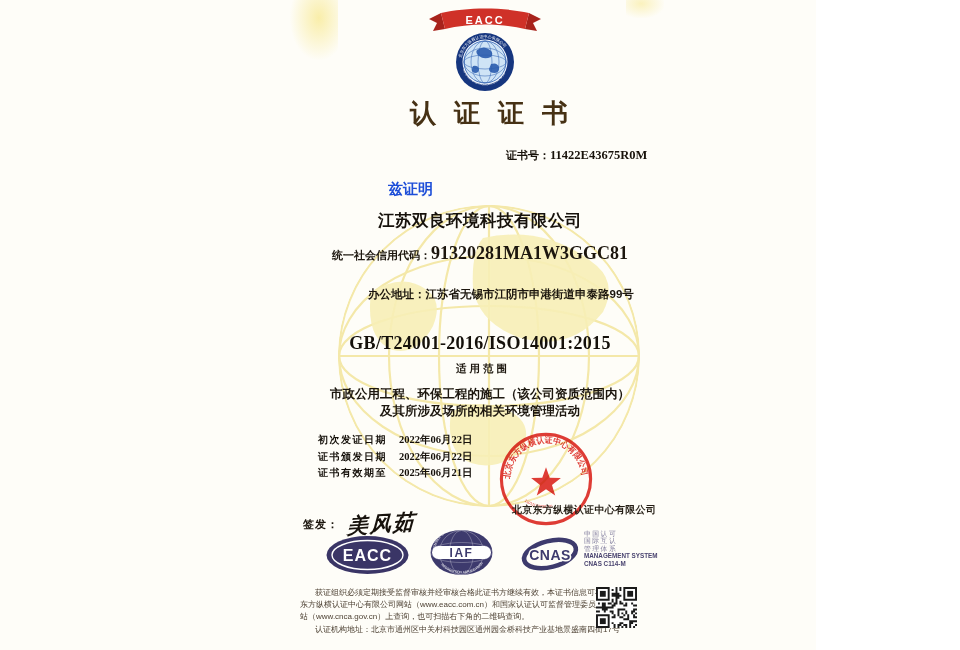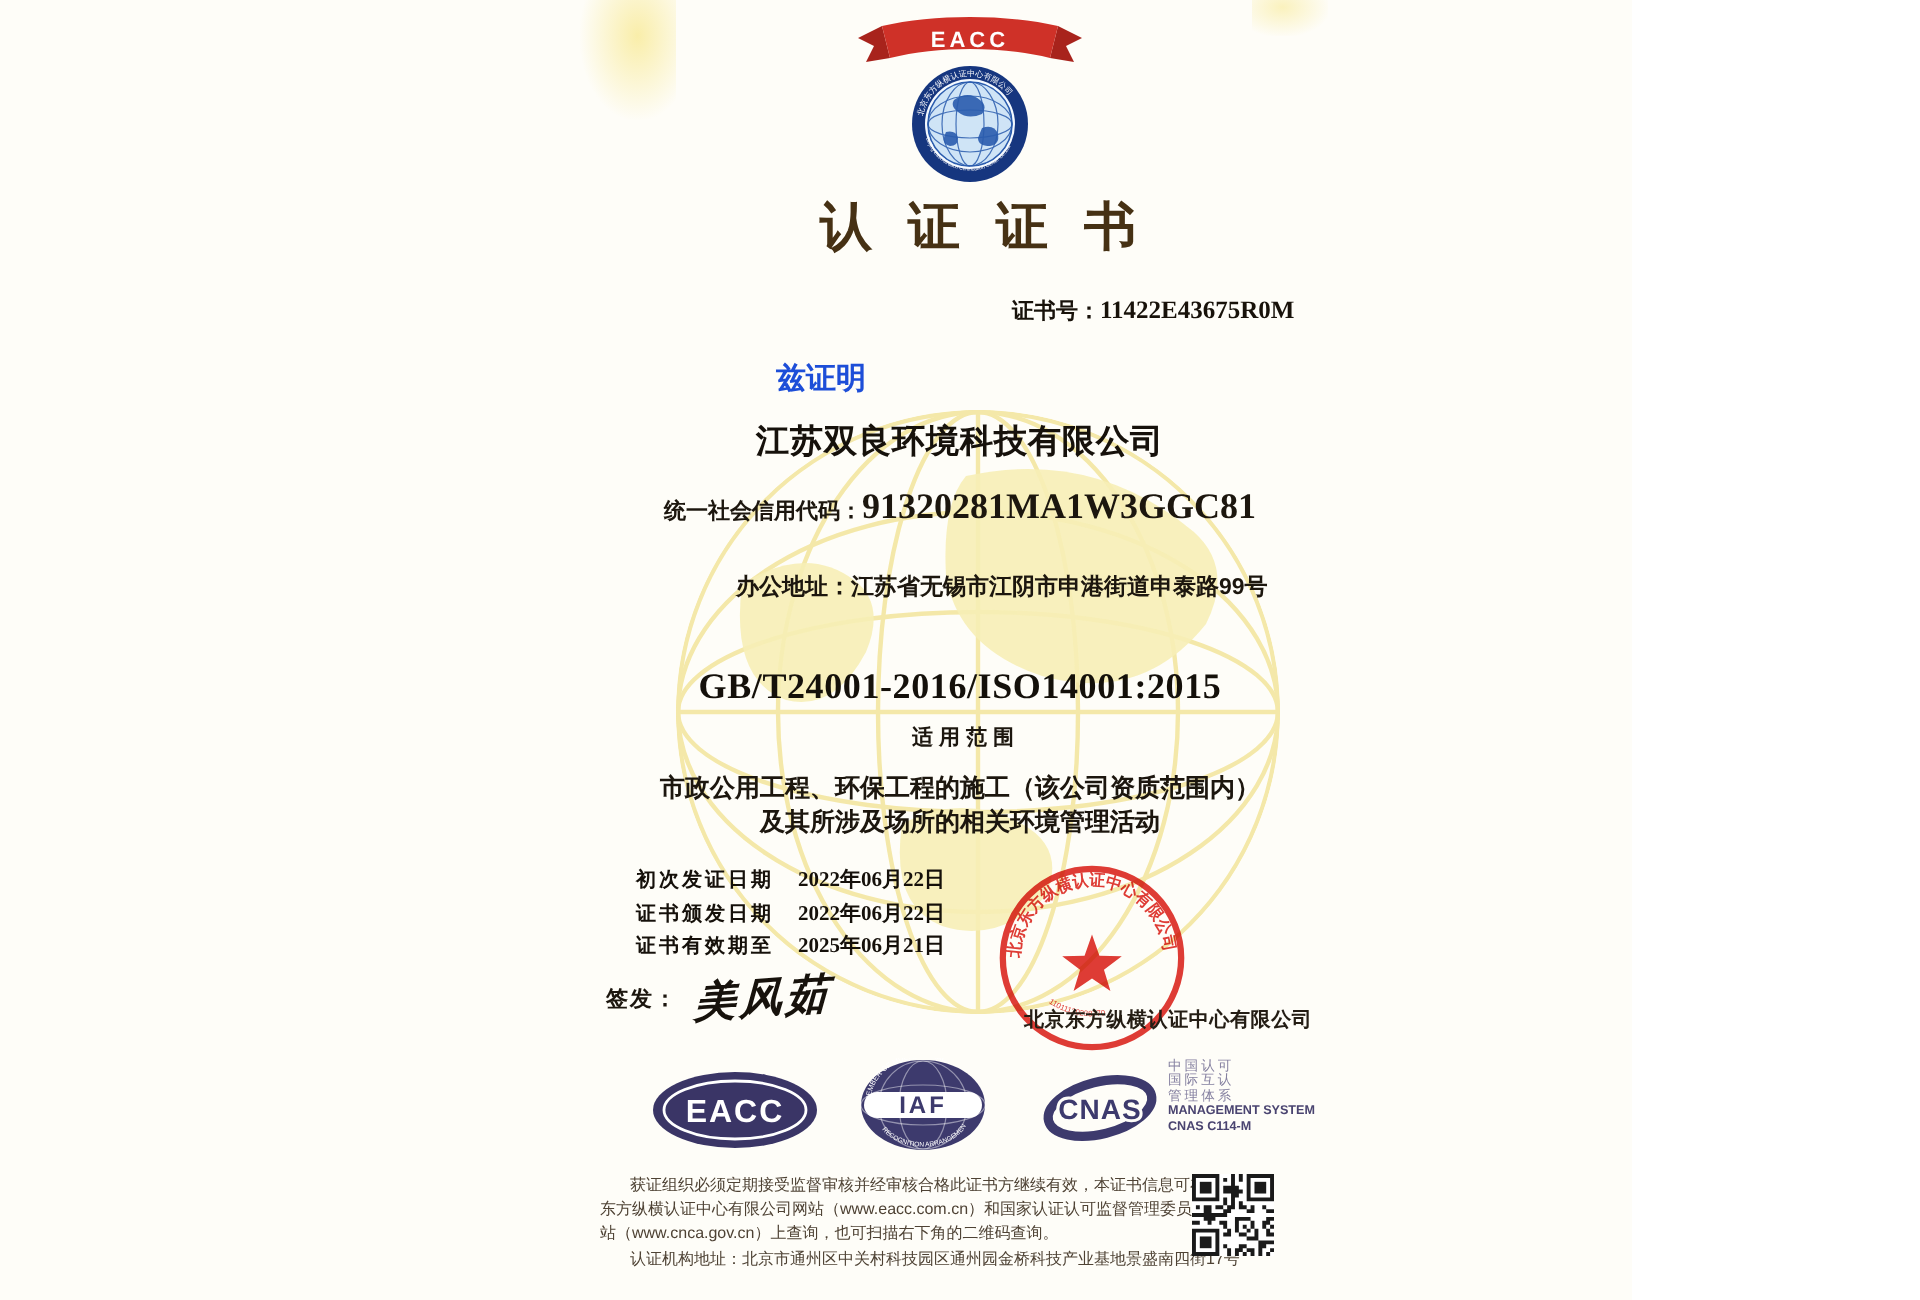--- a/index.html
+++ b/index.html
@@ -50,7 +50,7 @@
 
   .seal{left:497px;top:430px;width:98px;height:98px;opacity:.92;mix-blend-mode:multiply;}
 
-  .sign{left:303px;top:485px;display:flex;align-items:flex-end;}
+  .sign{left:303px;top:510px;display:flex;align-items:flex-end;}
   .sign .lab{font-size:11px;font-weight:bold;padding-bottom:6px;letter-spacing:1px;}
   .sign .name{font-size:21px;font-weight:800;font-style:italic;letter-spacing:2px;
     transform:rotate(-4deg) skewX(-6deg);margin-left:8px;color:#17120c;}

